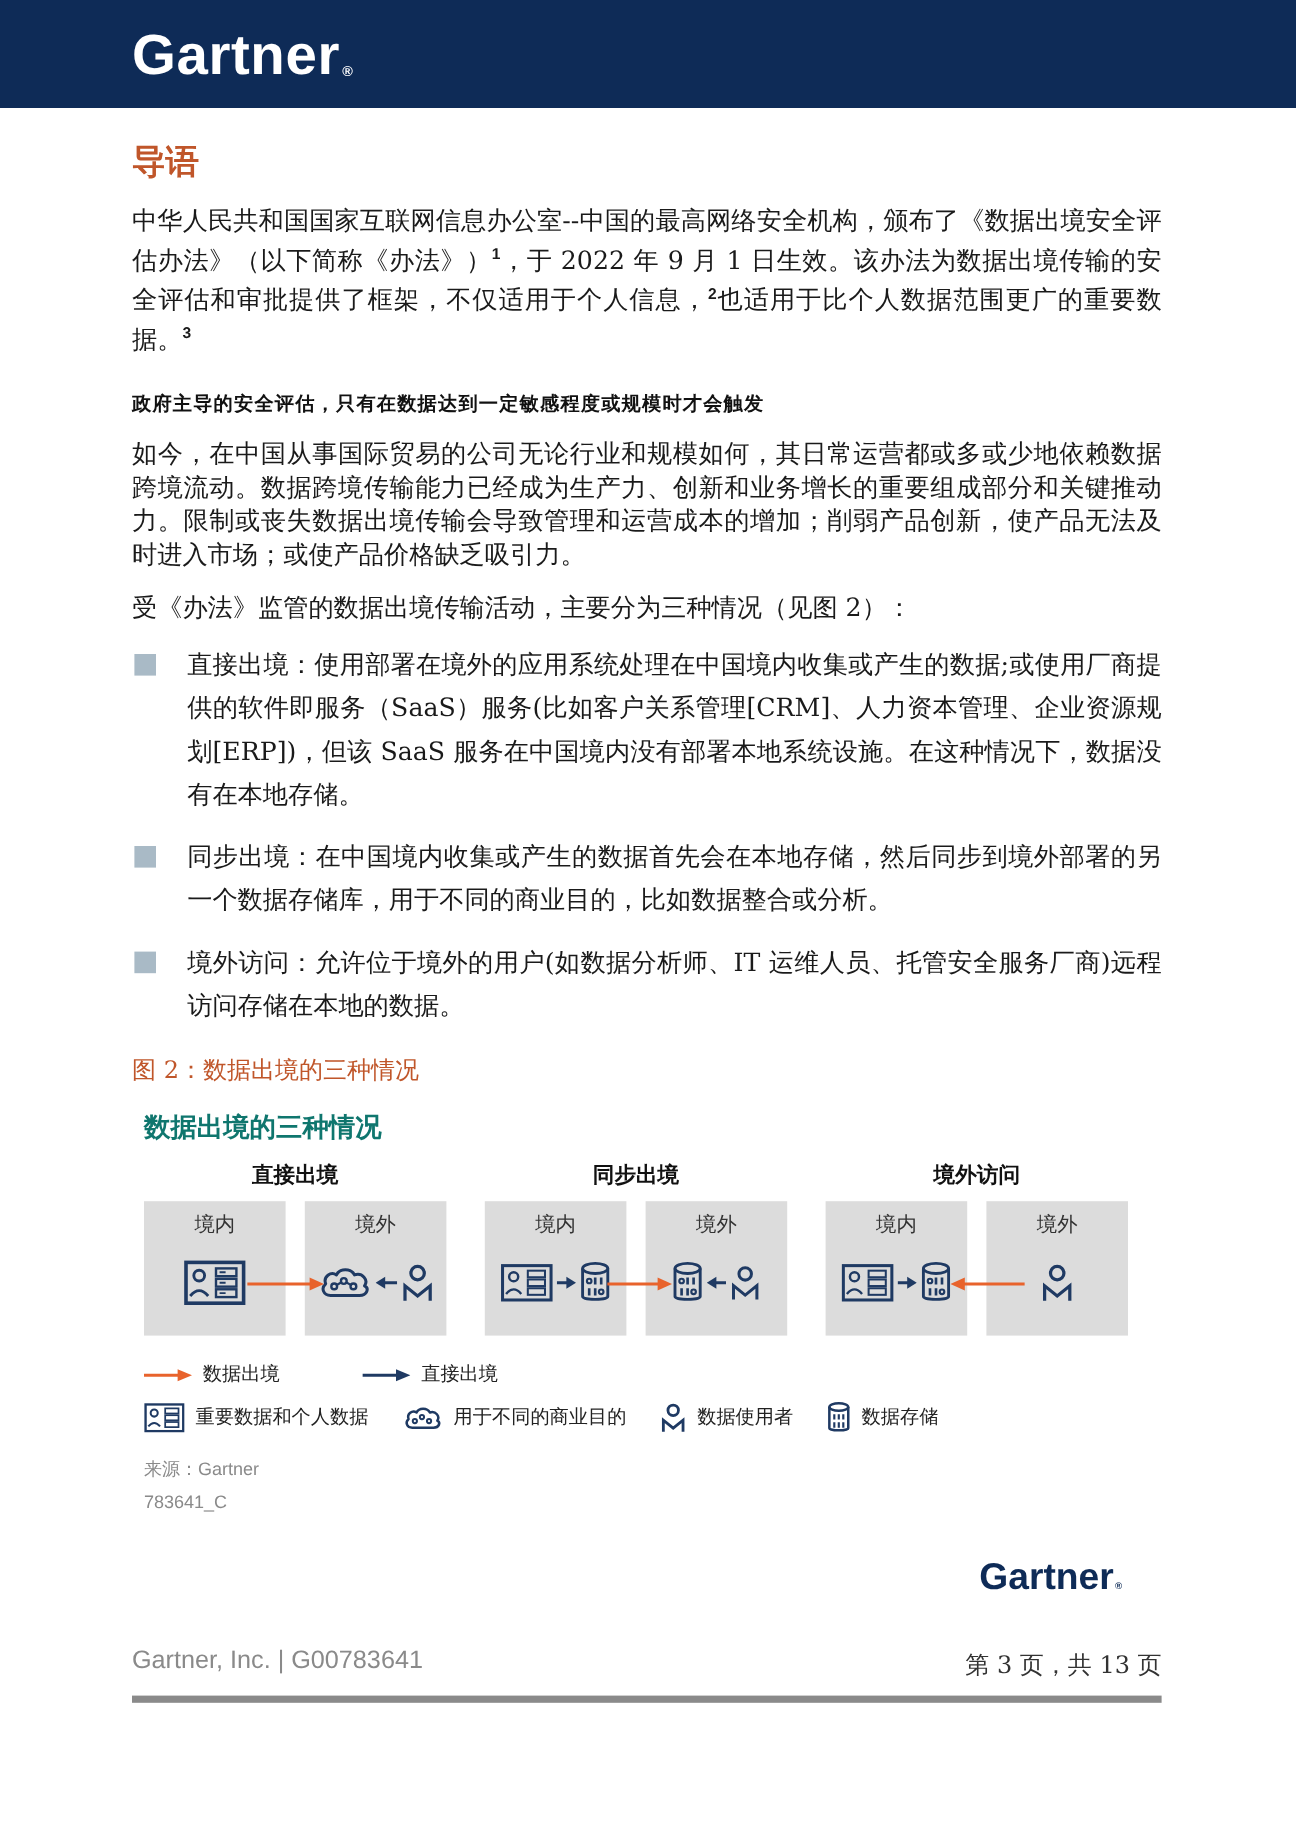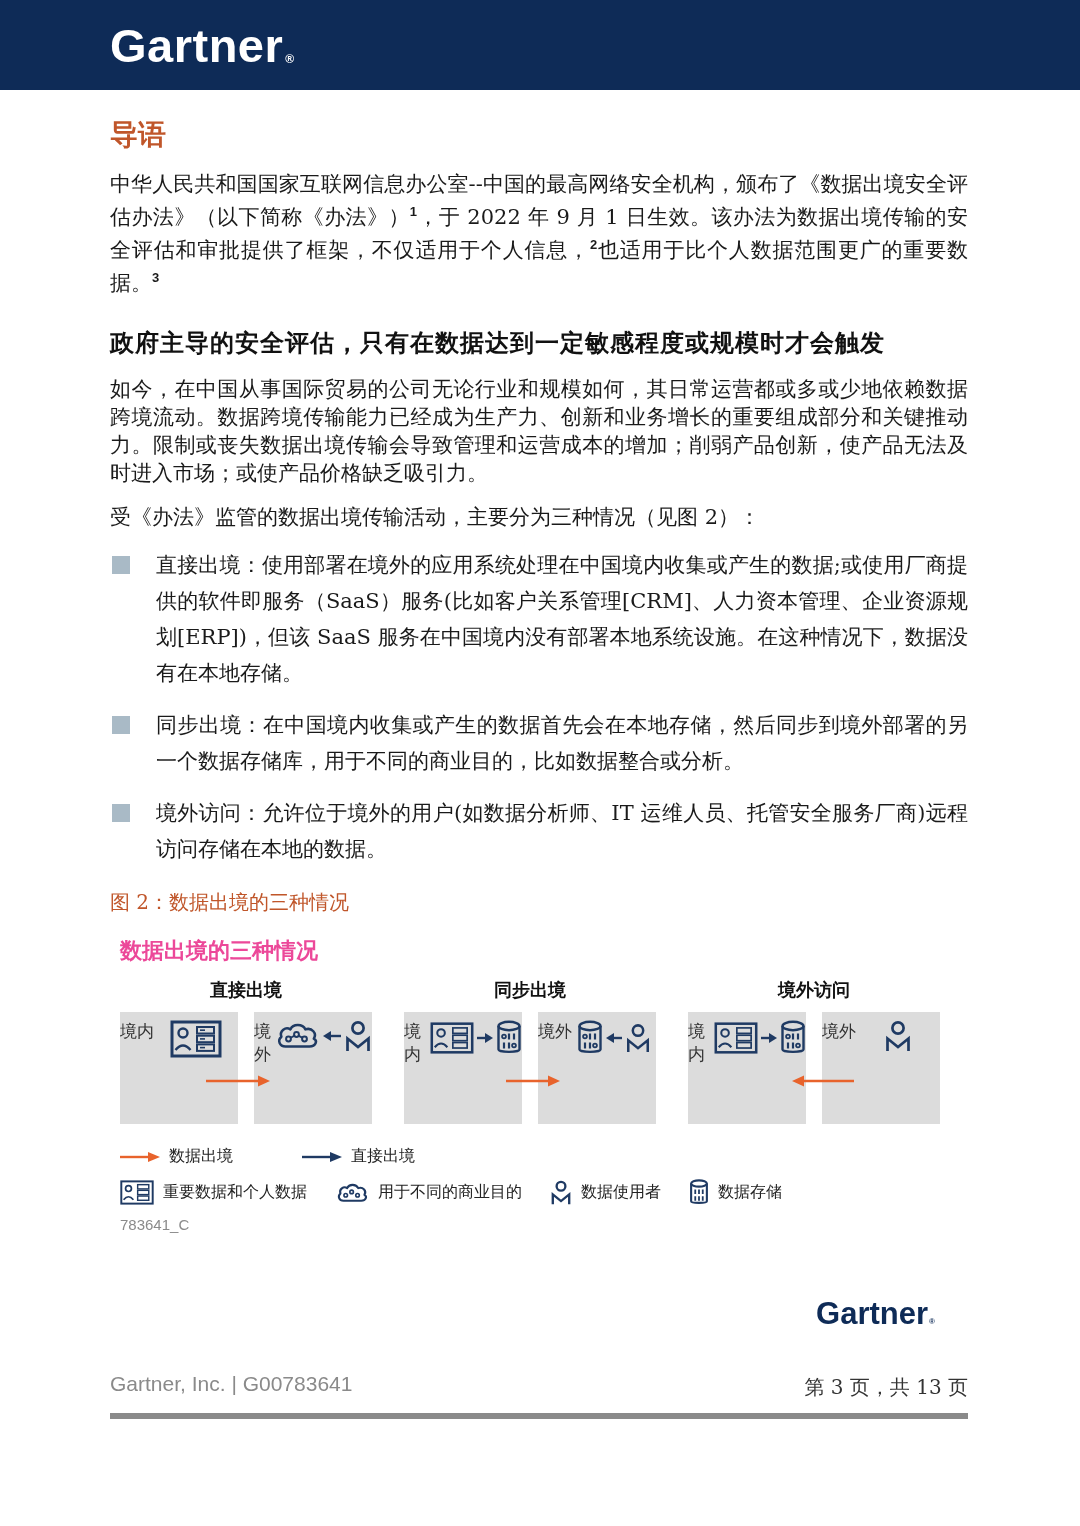--- a/index.html
+++ b/index.html
@@ -17,7 +17,7 @@
                font-size:28px;font-weight:700;margin:26px 0 0;}
   .para{font-size:21px;line-height:28px;text-align:justify;margin:16px 0 0;}
   .para sup{font-family:"Liberation Sans",sans-serif;font-weight:700;font-size:13px;}
-  .section-heading{font-size:24px;font-weight:700;margin:30px 0 0;color:#111;
+  .section-heading{font-size:16px;font-weight:700;margin:30px 0 0;color:#111;
                    font-family:"Liberation Sans",sans-serif;letter-spacing:1px;}
   .bullets{margin:6px 0 0;padding:0;list-style:none;}
   .bullet-item{position:relative;padding-left:46px;margin-top:16px;

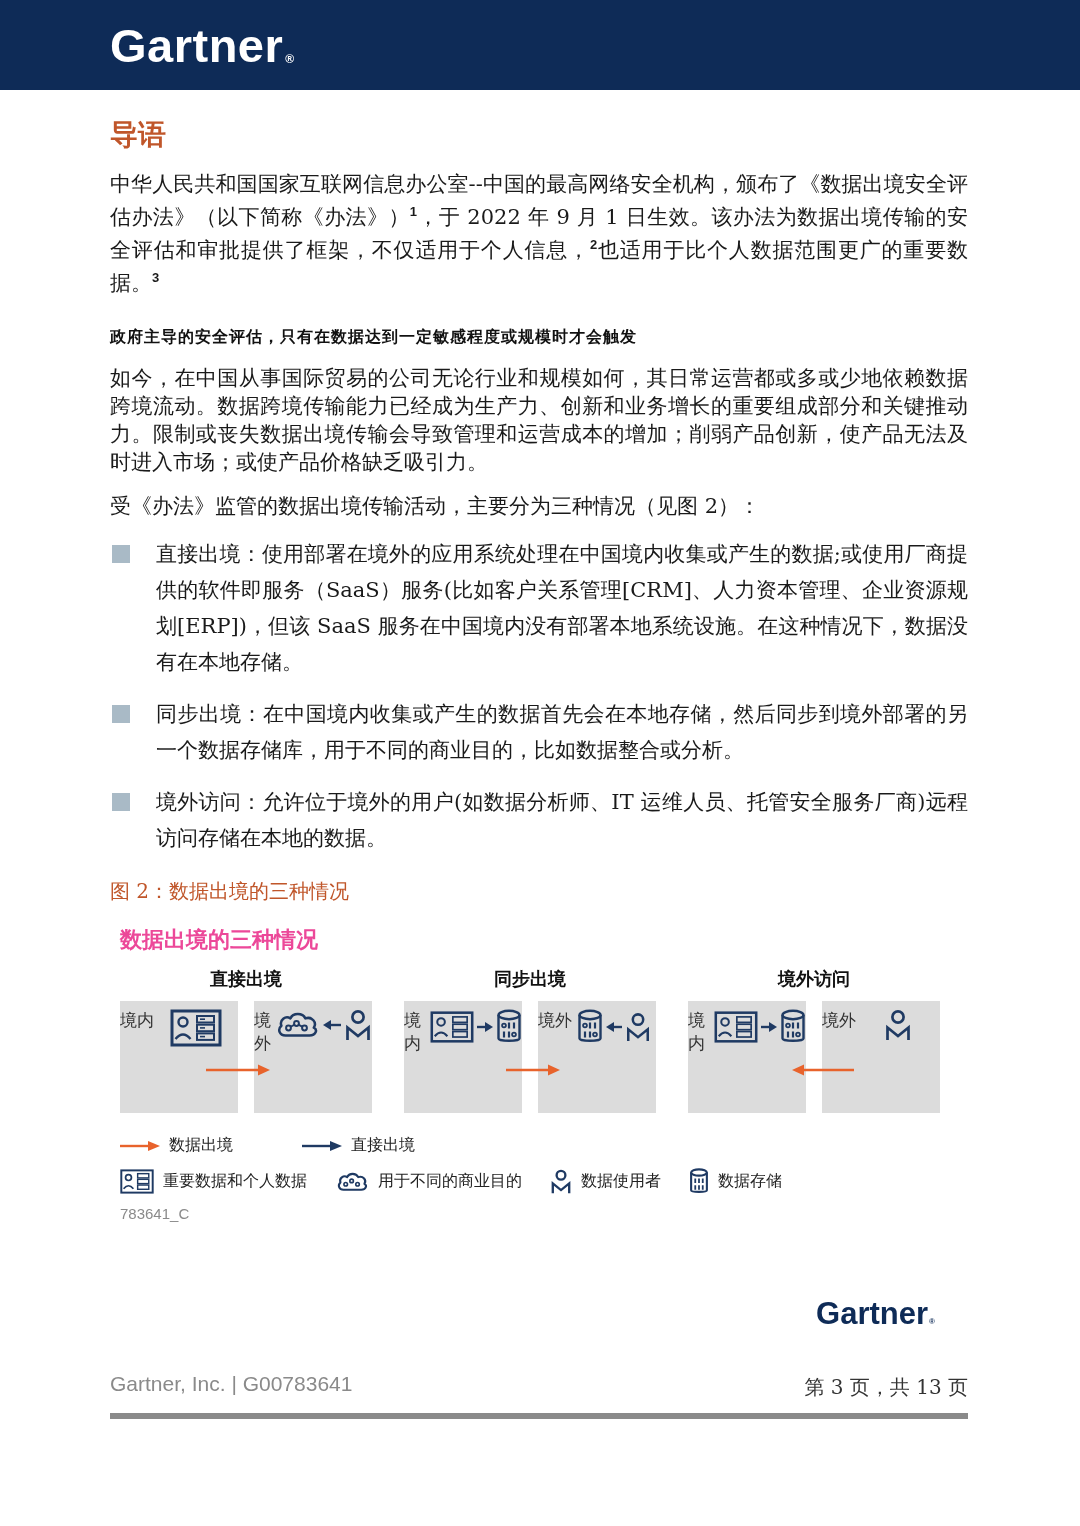--- a/index.html
+++ b/index.html
@@ -25,7 +25,7 @@
   .bullet-square{position:absolute;left:2px;top:9px;width:18px;height:18px;background:#a9bac6;}
   .figure-caption{color:#c0562a;font-size:20px;margin-top:22px;}
   .figure{margin-top:20px;padding-left:10px;}
-  .figure-title{font-size:22px;font-weight:700;color:#ec4899;
+  .figure-title{font-size:22px;font-weight:700;color:#0f766e;
                 font-family:"Liberation Sans",sans-serif;}
   .scenarios{display:flex;gap:32px;margin-top:12px;}
   .scenario{width:252px;}

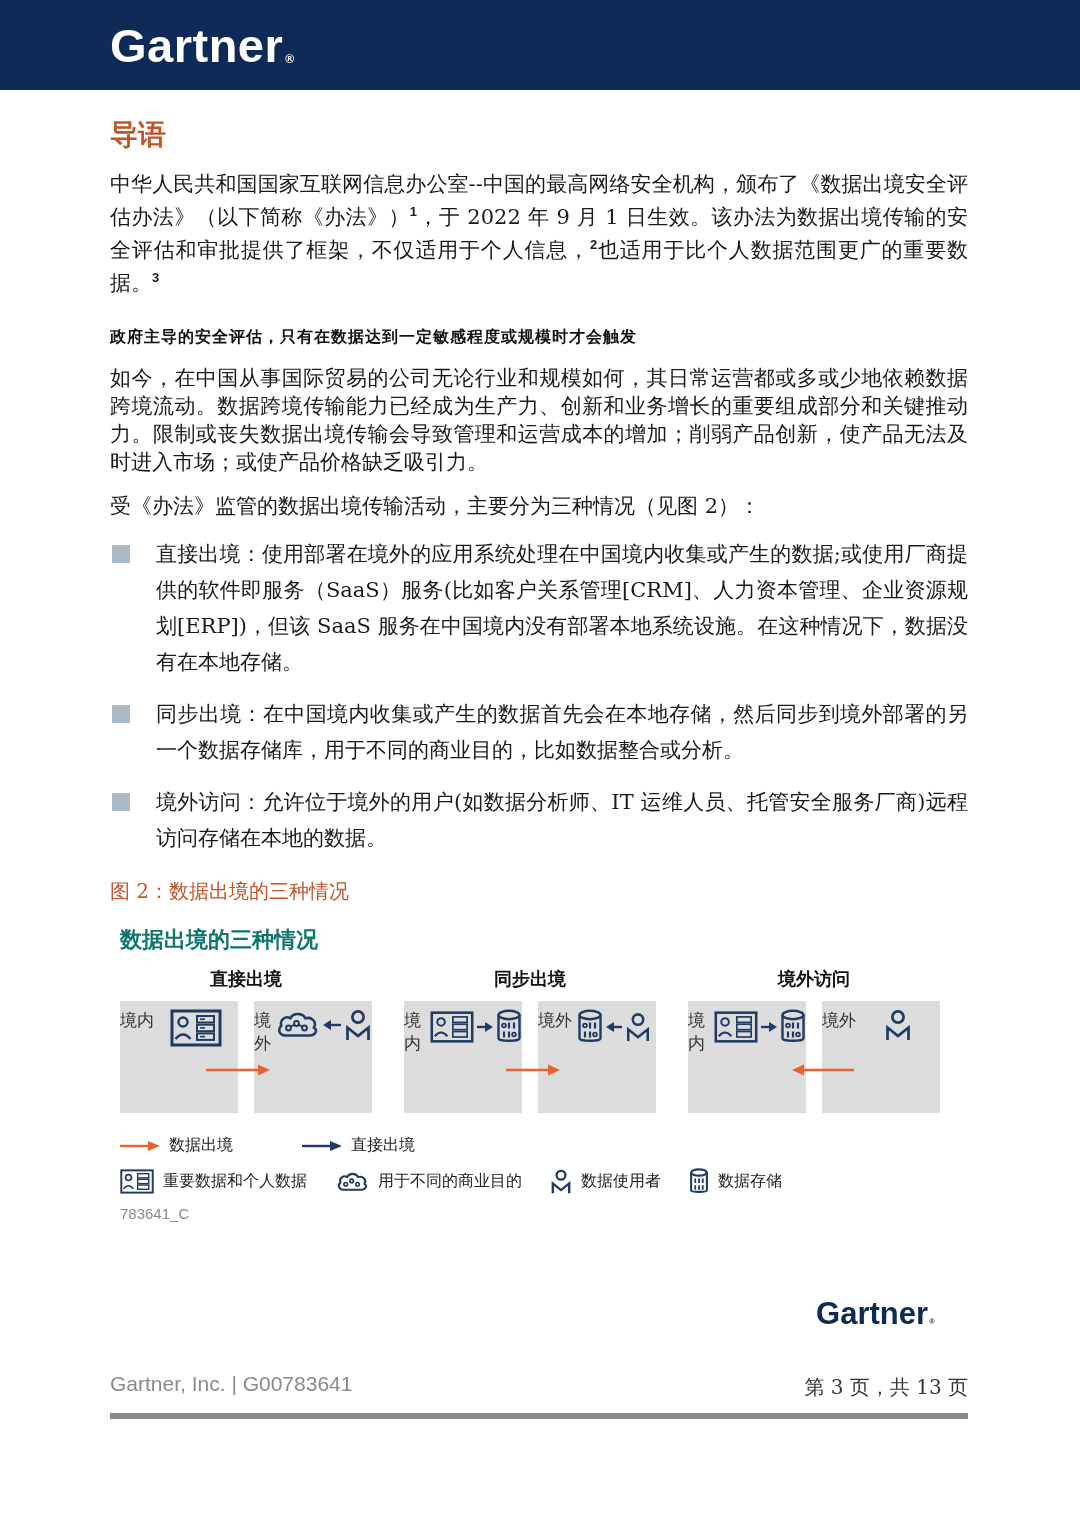--- a/index.html
+++ b/index.html
@@ -33,7 +33,7 @@
                   font-family:Liberation Serif, serif;margin-bottom:10px;}
   .boxes{position:relative;display:flex;gap:16px;}
   .zone{width:118px;height:112px;background:#dcdcdc;box-sizing:border-box;
-        display:flex;flex-direction:row;align-items:flex-start;padding-top:8px;}
+        display:flex;flex-direction:column;align-items:center;padding-top:8px;}
   .zone-label{font-size:17px;color:#333;font-family:"Liberation Sans",sans-serif;}
   .zone-icons{flex:1;display:flex;align-items:center;justify-content:center;
               gap:3px;padding-bottom:8px;}

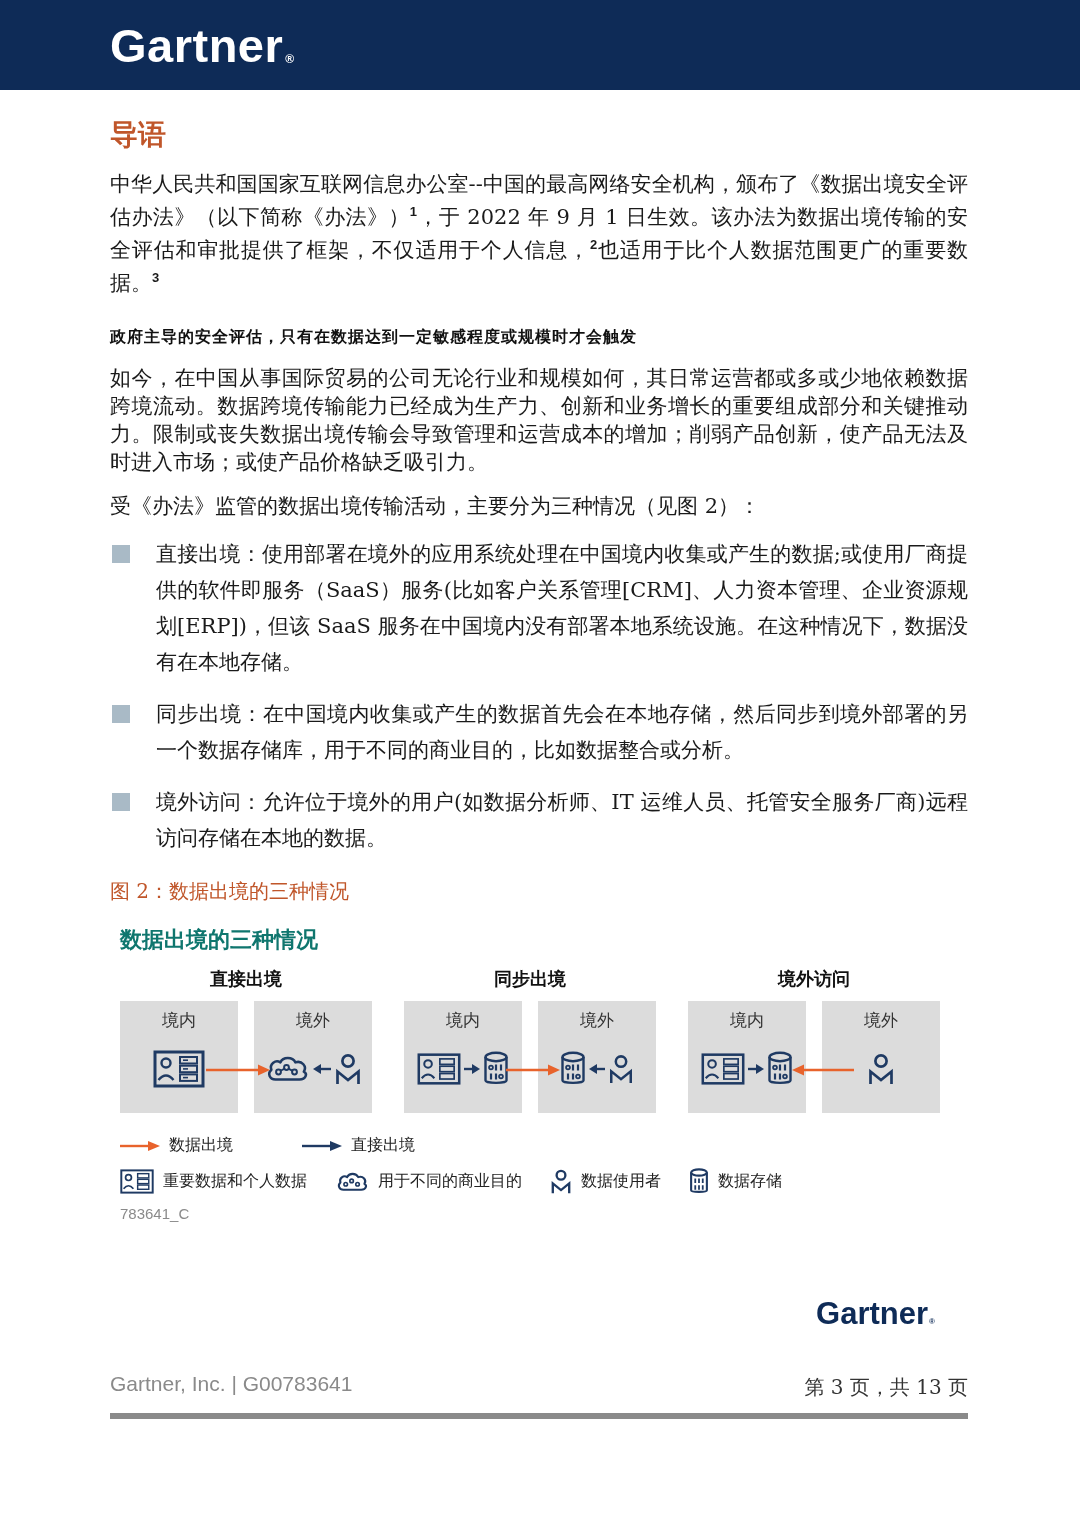--- a/index.html
+++ b/index.html
@@ -357,6 +357,7 @@
         </div>
       </div>
 
+      <div class="source-line">来源：Gartner</div>
       <div class="doc-code">783641_C</div>
     </div>
 

